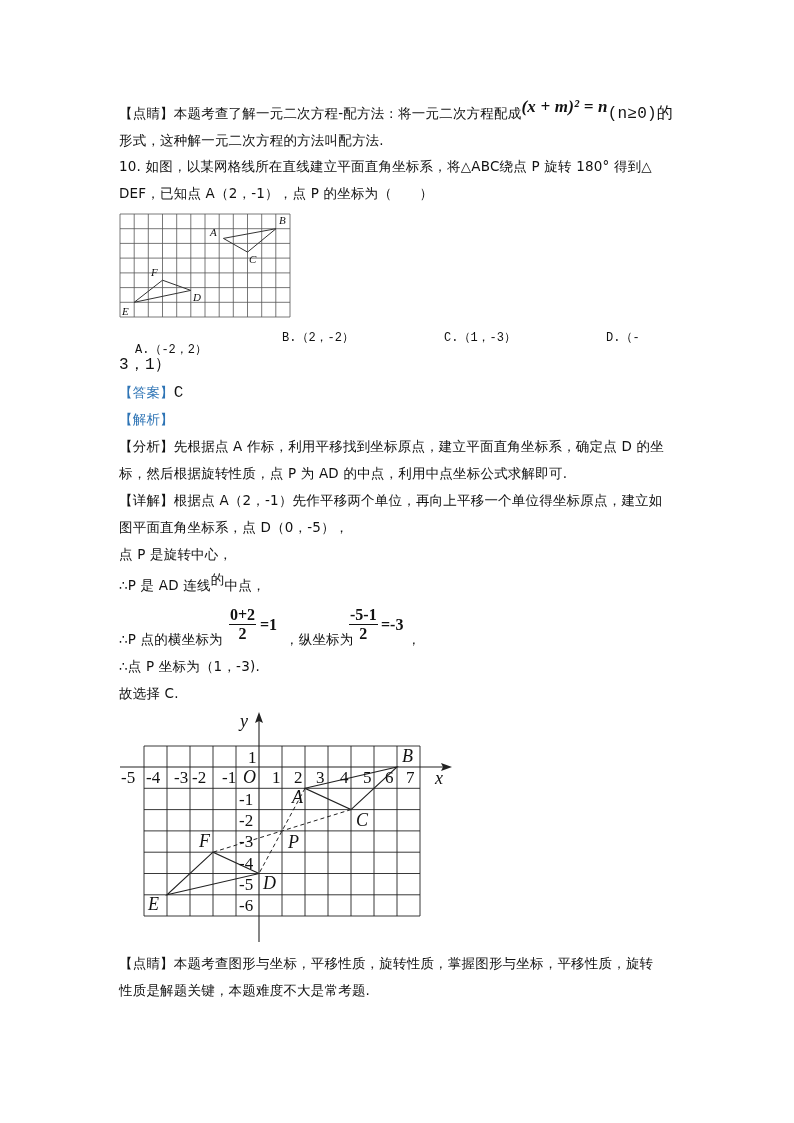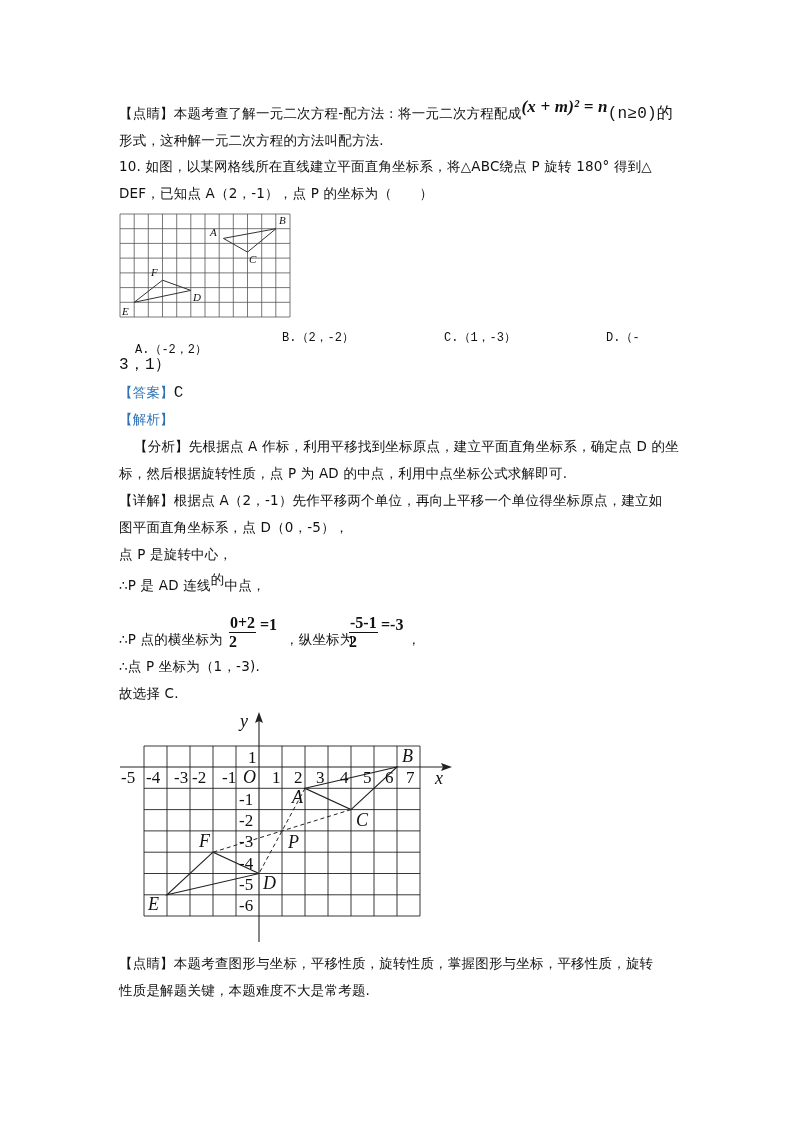--- a/index.html
+++ b/index.html
@@ -83,7 +83,7 @@
 </div>
 <div class="line blue" style="top:410px;">【解析】</div>
 
-<div class="line" style="top:437px;margin-left:15px;">
+<div class="line" style="top:437px;">
   <span>【分析】</span><span>先根据点 A 作标，利用平移找到坐标原点，建立平面直角坐标系，确定点 D 的坐</span>
 </div>
 <div class="line" style="top:464px;">标，然后根据旋转性质，点 P 为 AD 的中点，利用中点坐标公式求解即可.</div>

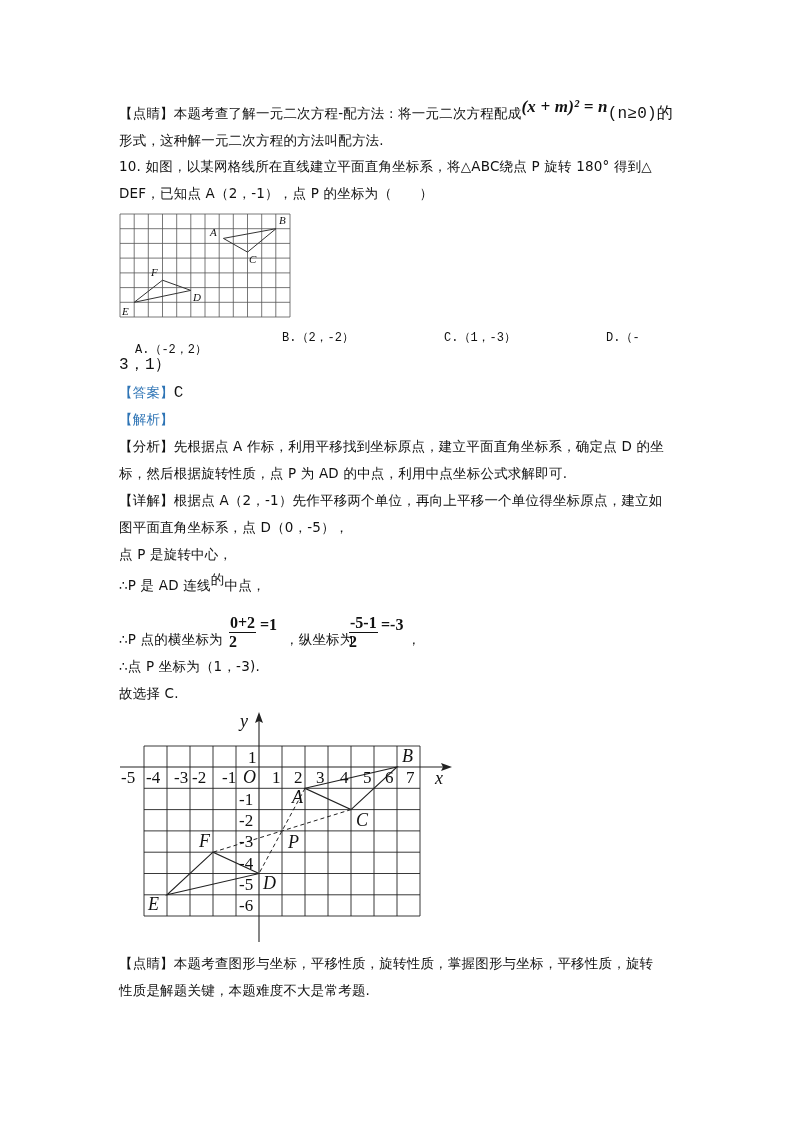--- a/index.html
+++ b/index.html
@@ -10,7 +10,7 @@
   .tag { font-weight: normal; }
   .blue { color: #2e74b5; }
   .math-bold { font-family: "Liberation Serif", "DejaVu Serif", serif; font-weight: bold; font-style: italic; font-size: 17px; }
-  .frac { display: inline-block; position: absolute; text-align: left; font-family: "Liberation Serif", "DejaVu Serif", serif; font-weight: bold; font-size: 16px; margin-top: 8px; }
+  .frac { display: inline-block; position: absolute; text-align: center; font-family: "Liberation Serif", "DejaVu Serif", serif; font-weight: bold; font-size: 16px; }
   .frac .num { display: block; border-bottom: 1.2px solid #111; padding: 0 1px; line-height: 18px; }
   .frac .den { display: block; line-height: 18px; }
   .frac-eq { position: absolute; font-family: "Liberation Serif", "DejaVu Serif", serif; font-weight: bold; font-size: 16px; }

